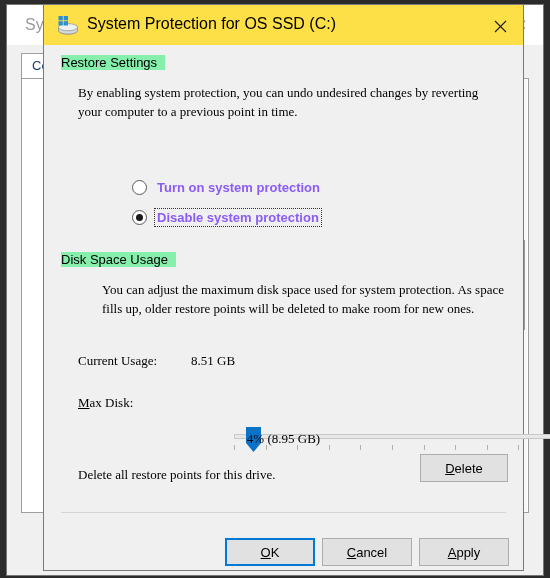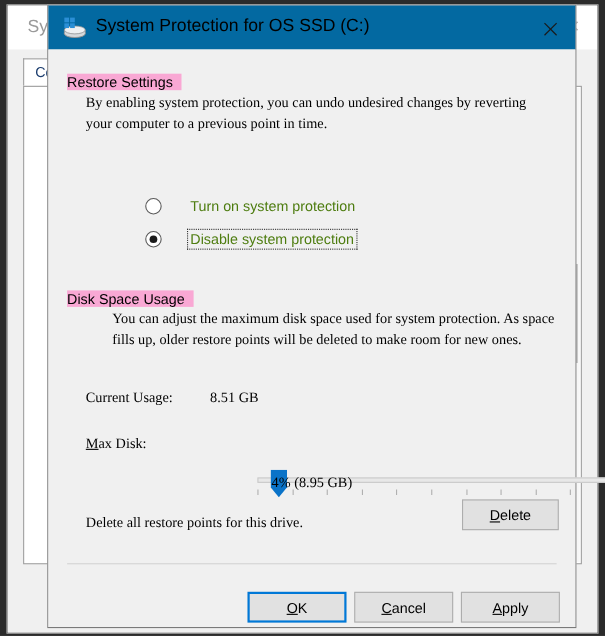--- a/index.html
+++ b/index.html
@@ -157,7 +157,7 @@
     left: 0; top: 0;
     width: 100%;
     height: 40px;
-    background: #0369a1;
+    background: #fde047;
   }
   #dlg-icon {
     position: absolute;

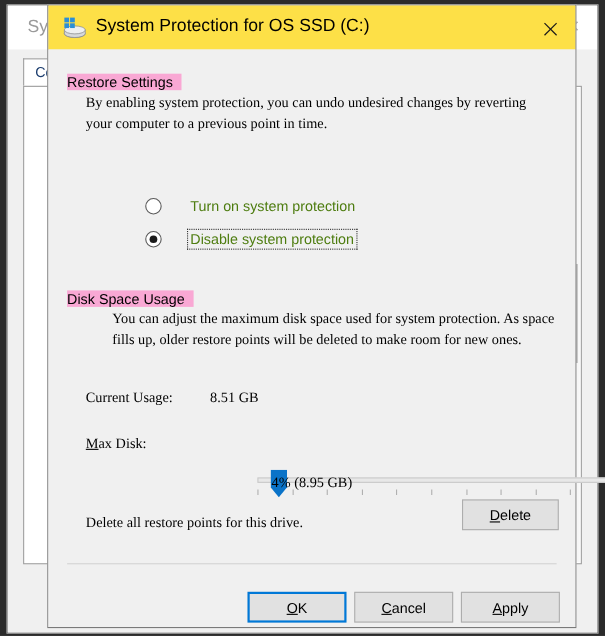--- a/index.html
+++ b/index.html
@@ -207,10 +207,10 @@
   .group-header .gh-label {
     position: absolute;
     left: 0;
-    top: 12px;
+    top: 0;
     font-size: 13px;
     color: #000000;
-    background: #f9a8d4;
+    background: #86efac;
     padding-right: 8px;
     white-space: nowrap;
     font-family: "Liberation Sans", sans-serif;

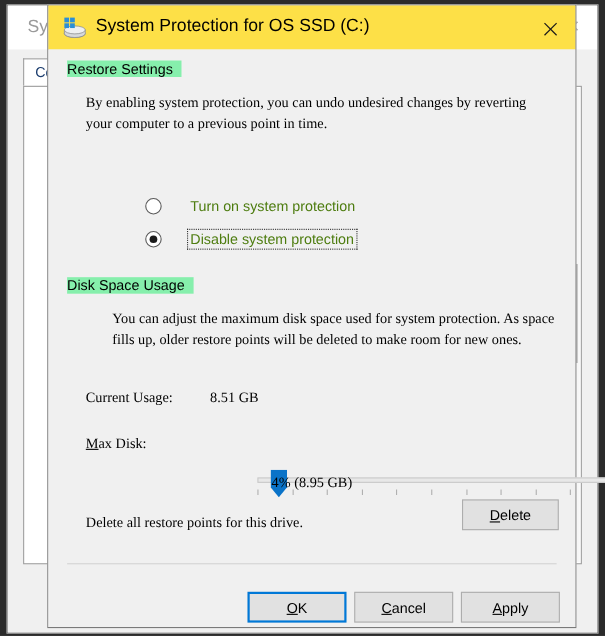--- a/index.html
+++ b/index.html
@@ -263,12 +263,13 @@
     background: #1a1a1a;
   }
   .radio-label {
-    margin-left: 24px;
+    margin-left: 8px;
     font-size: 13px;
-    color: #4d7c0f;
+    color: #8b5cf6;
     white-space: nowrap;
     padding: 1px 2px;
     font-family: "Liberation Sans", sans-serif;
+    font-weight: bold;
   }
   .radio-label.focused {
     outline: 1px dotted #303030;

